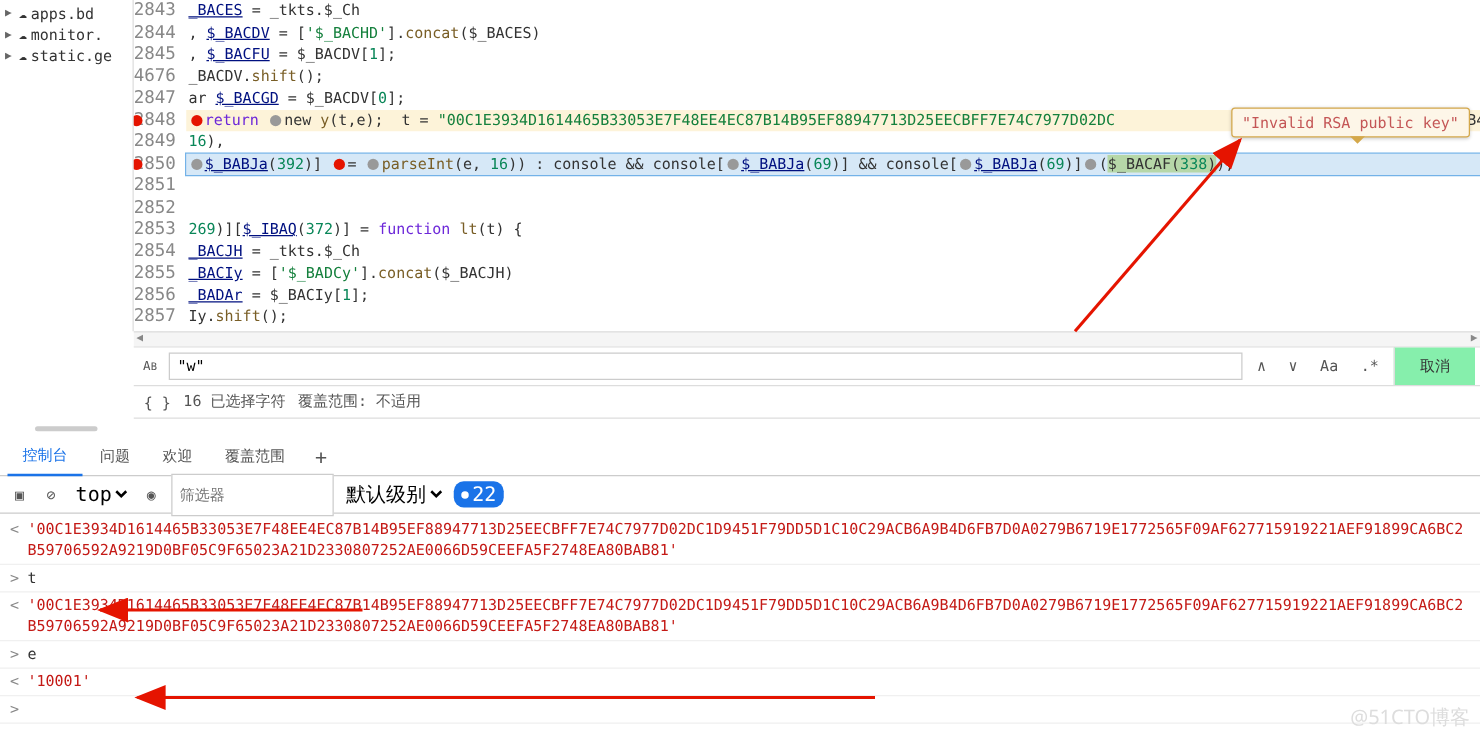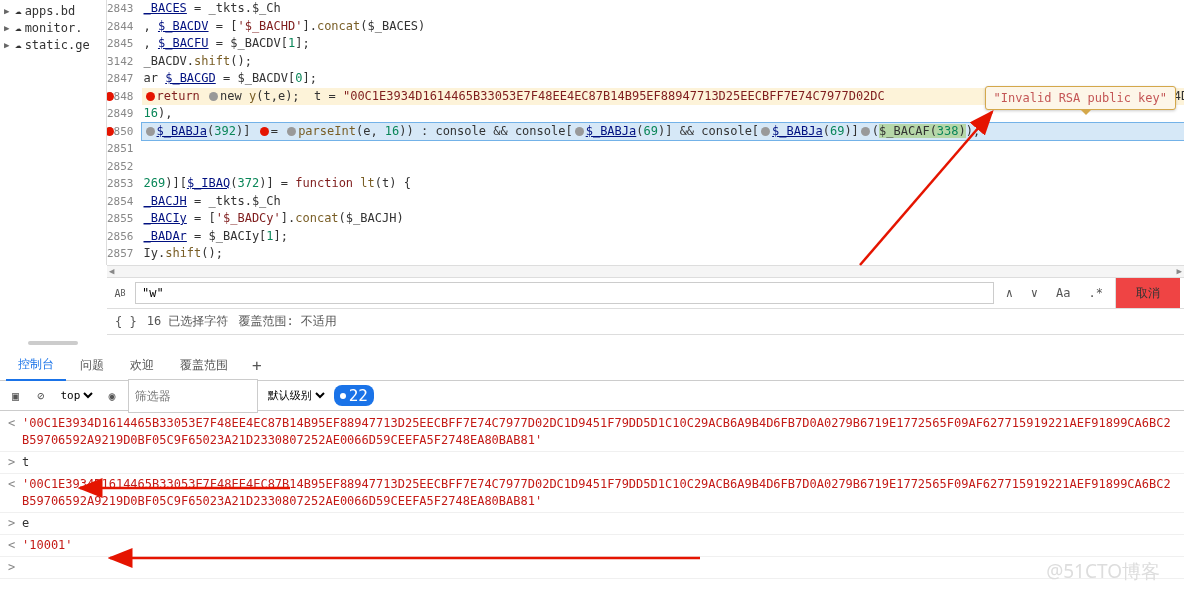--- a/index.html
+++ b/index.html
@@ -10,7 +10,7 @@
 .tree-tri { font-size:9px; color:#666; width:8px; }
 .cloud { font-size:11px; }
 .editor { flex:1; display:flex; position:relative; overflow:hidden; }
-.gutter { width:50px; text-align:center; color:#888; padding-right:8px; font-size:11px; line-height:17.5px; }
+.gutter { width:50px; text-align:center; color:#888; padding-right:8px; font-size:14px; line-height:17.5px; }
 .gutter div { height:17.5px; position:relative; }
 .bp { position:absolute; left:-2px; top:4px; width:9px; height:9px; background:#e51400; border-radius:50%; }
 .code { flex:1; font-size:12px; line-height:17.5px; position:relative; }

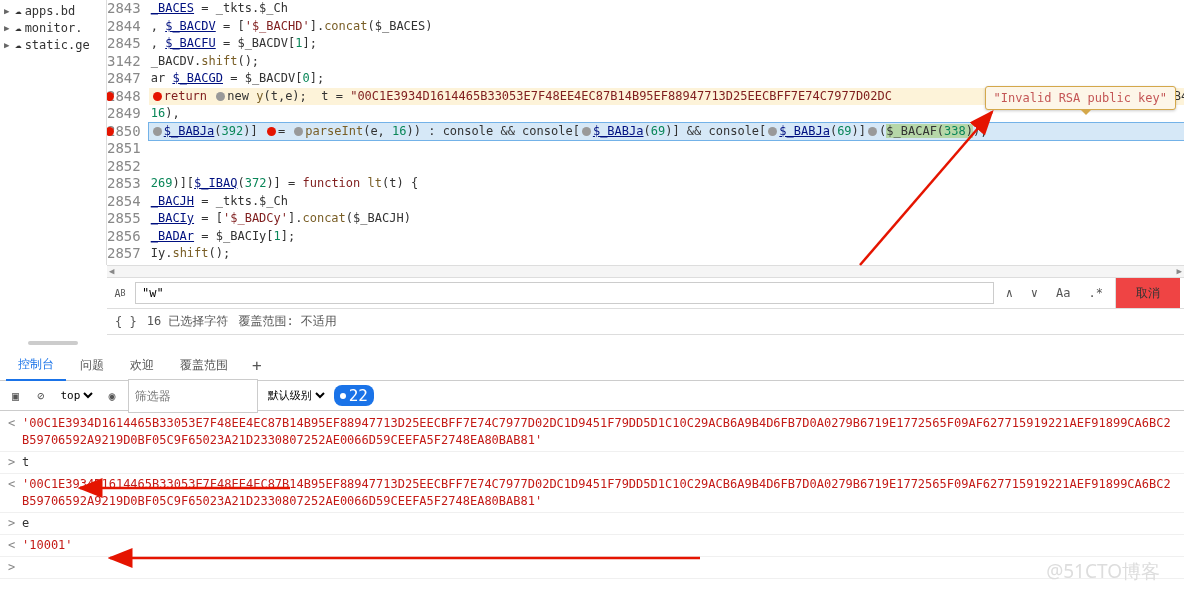--- a/index.html
+++ b/index.html
@@ -21,7 +21,7 @@
 .num { color:#098658; }
 .prop { color:#001080;text-decoration:underline; }
 .fn { color:#795e26; }
-.str { color:#7f1d1d; }
+.str { color:#15803d; }
 .dot { display:inline-block; width:9px; height:9px; background:#999; border-radius:50%; vertical-align:middle; margin:0 2px; }
 .dot-red { background:#e51400; }
 .tooltip { position:absolute; right:8px; top:86px; background:#fdf6e8; border:1px solid #d4a84b; padding:4px 8px; color:#c45656; font-size:12px; border-radius:3px; box-shadow:0 1px 3px rgba(0,0,0,0.2); }

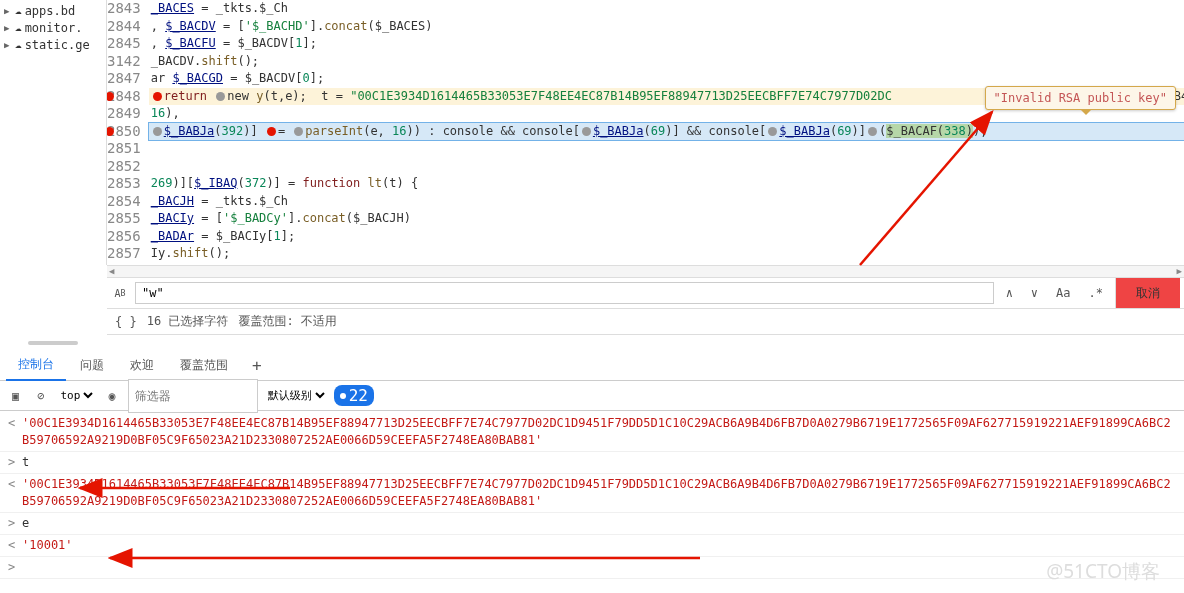--- a/index.html
+++ b/index.html
@@ -81,7 +81,7 @@
         <div>2843</div>
         <div>2844</div>
         <div>2845</div>
-        <div>3142</div>
+        <div>4676</div>
         <div>2847</div>
         <div>2848<span class="bp"></span></div>
         <div>2849</div>

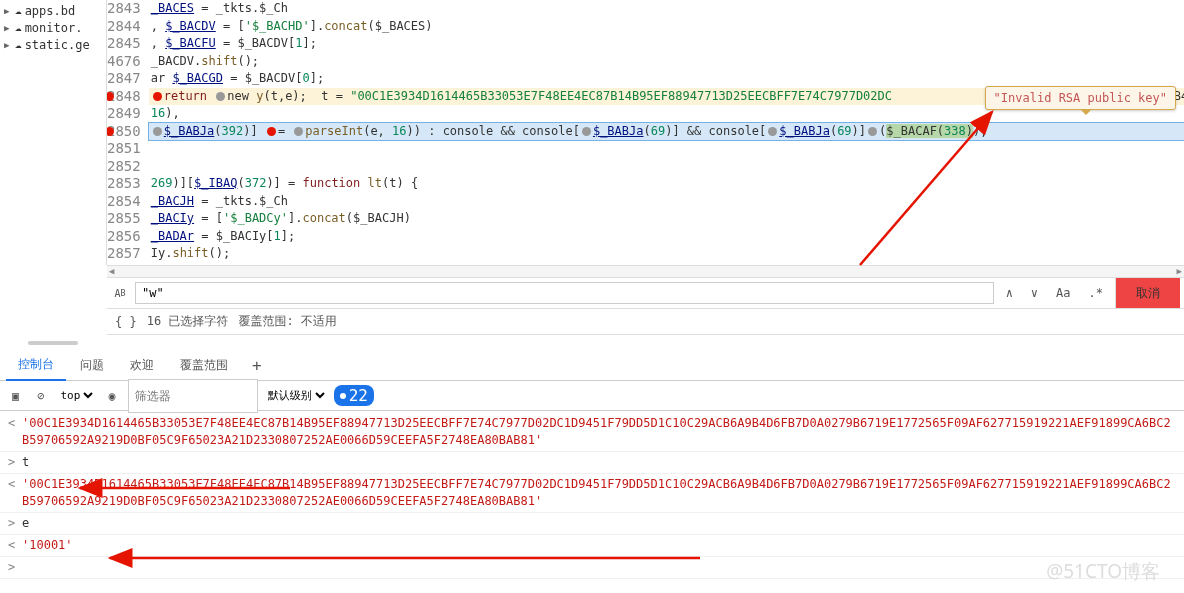--- a/index.html
+++ b/index.html
@@ -17,7 +17,7 @@
 .cl { height:17.5px; white-space:nowrap; padding-left:2px; }
 .hl-yellow { background:#fdf3d9; }
 .hl-blue { background:#d6e8f7; outline:1px solid #73b2e8; }
-.kw { color:#7f1d1d; }
+.kw { color:#6d28d9; }
 .num { color:#098658; }
 .prop { color:#001080;text-decoration:underline; }
 .fn { color:#795e26; }

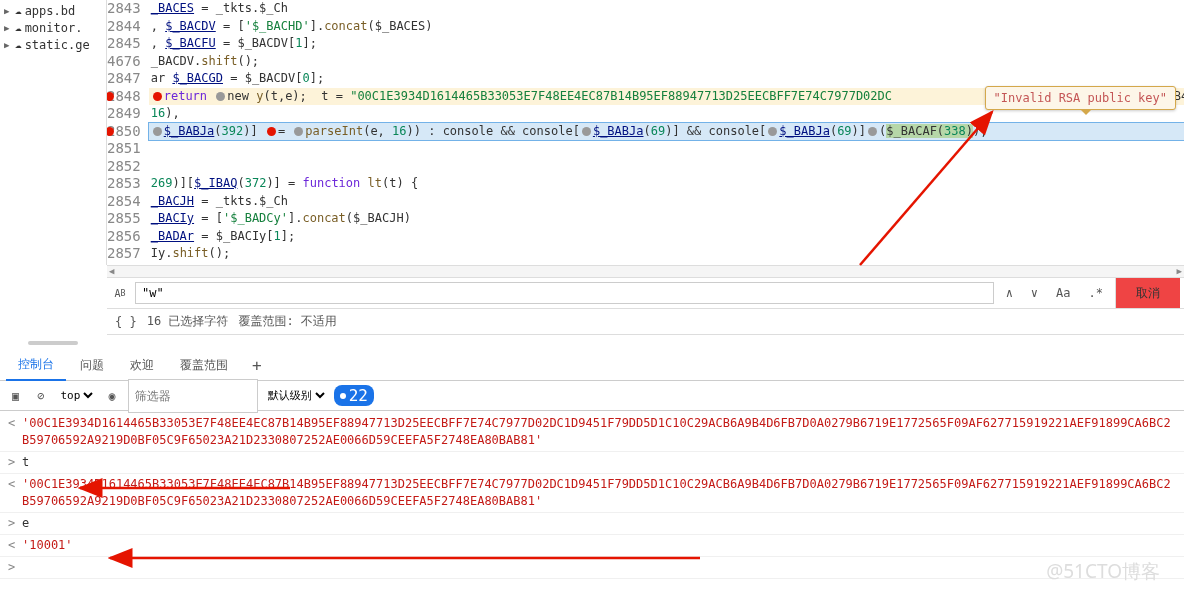--- a/index.html
+++ b/index.html
@@ -35,7 +35,7 @@
 .sb-icon { width:18px; height:18px; display:flex; align-items:center; justify-content:center; font-size:11px; color:#555; }
 .sb-input { flex:1; border:1px solid #ccc; height:22px; padding:0 6px; font-size:12px; font-family:inherit; }
 .sb-btn { padding:0 6px; height:22px; display:flex; align-items:center; color:#555; font-size:12px; }
-.sb-cancel { background:#ef4444; border-left:1px solid #ddd; padding:0 20px; height:100%; display:flex; align-items:center; }
+.sb-cancel { background:#86efac; border-left:1px solid #ddd; padding:0 20px; height:100%; display:flex; align-items:center; }
 .status { display:flex; align-items:center; height:26px; border-bottom:1px solid #ddd; padding:0 8px; margin-left:107px; gap:10px; font-family:system-ui,sans-serif; font-size:12px; color:#555; }
 .handle { width:50px; height:4px; background:#ccc; border-radius:2px; margin:6px 0 6px 28px; }
 .tabs { display:flex; align-items:center; height:30px; border-bottom:1px solid #ccc; font-family:system-ui,sans-serif; font-size:12px; padding:0 6px; gap:2px; }

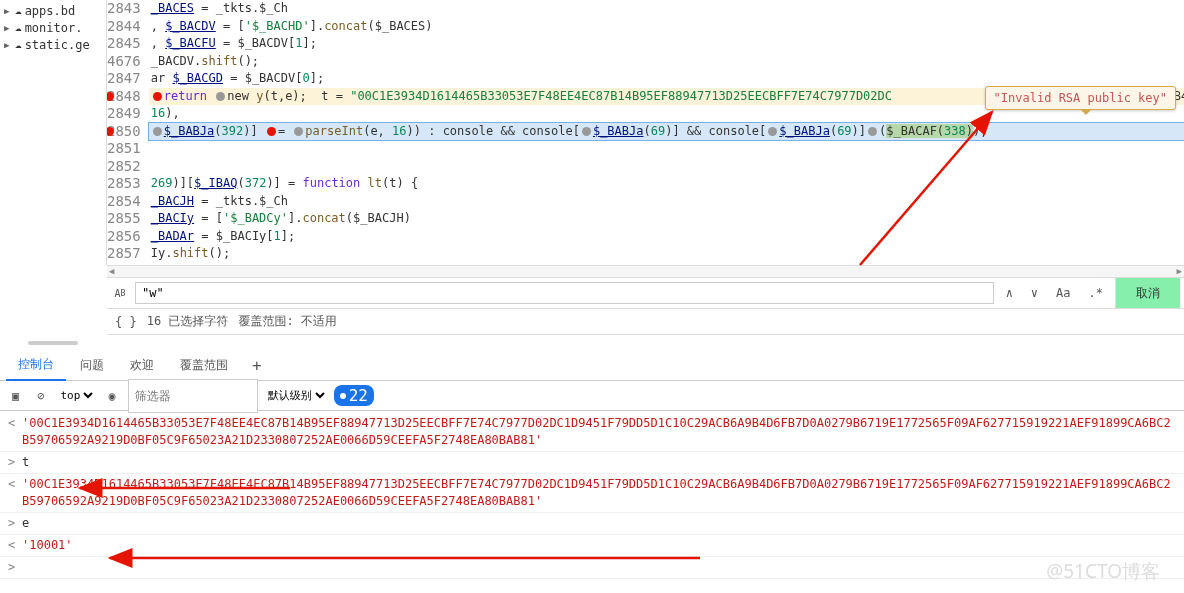--- a/index.html
+++ b/index.html
@@ -44,7 +44,7 @@
 .tab-add { font-size:16px; padding:0 10px; color:#555; }
 .toolbar { display:flex; align-items:center; height:30px; border-bottom:1px solid #ccc; padding:0 6px; gap:6px; font-family:system-ui,sans-serif; font-size:12px; }
 .tb-btn { padding:2px 6px; color:#555; }
-.tb-sel { border:none; background:none; font-size:11px; }
+.tb-sel { border:none; background:none; font-size:16px; }
 .tb-filter { border:1px solid #ccc; height:20px; width:130px; padding:16px 6px; font-size:12px; }
 .badge { background:#1a73e8; color:#fff; border-radius:8px; padding:1px 6px; font-size:16px; display:flex; align-items:center; gap:3px; }
 .badge:before { content:""; width:6px; height:6px; background:#fff; border-radius:50%; }

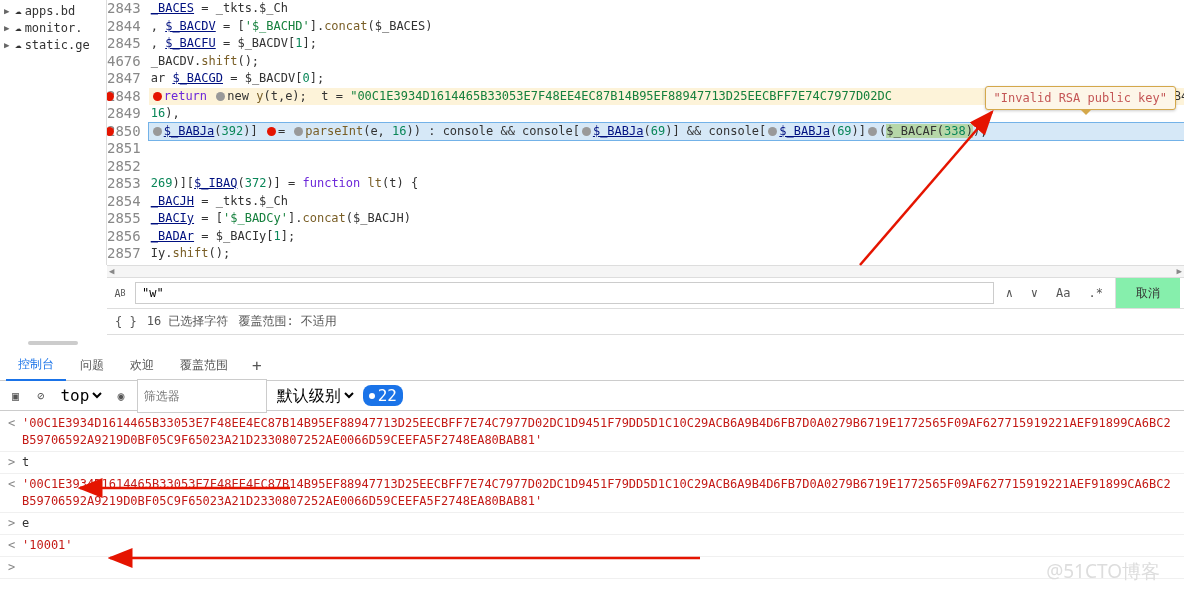--- a/index.html
+++ b/index.html
@@ -53,7 +53,7 @@
 .cmark { width:14px; color:#888; flex-shrink:0; }
 .cval { color:#c41a16; word-break:break-all; }
 .cval-in { color:#333; }
-.watermark { position:absolute; right:24px; bottom:8px; color:#ddd; font-size:19px; font-family:system-ui; }
+.watermark { position:absolute; right:8px; bottom:8px; color:#ddd; font-size:16px; font-family:system-ui; }
 </style>
 </head>
 <body>

